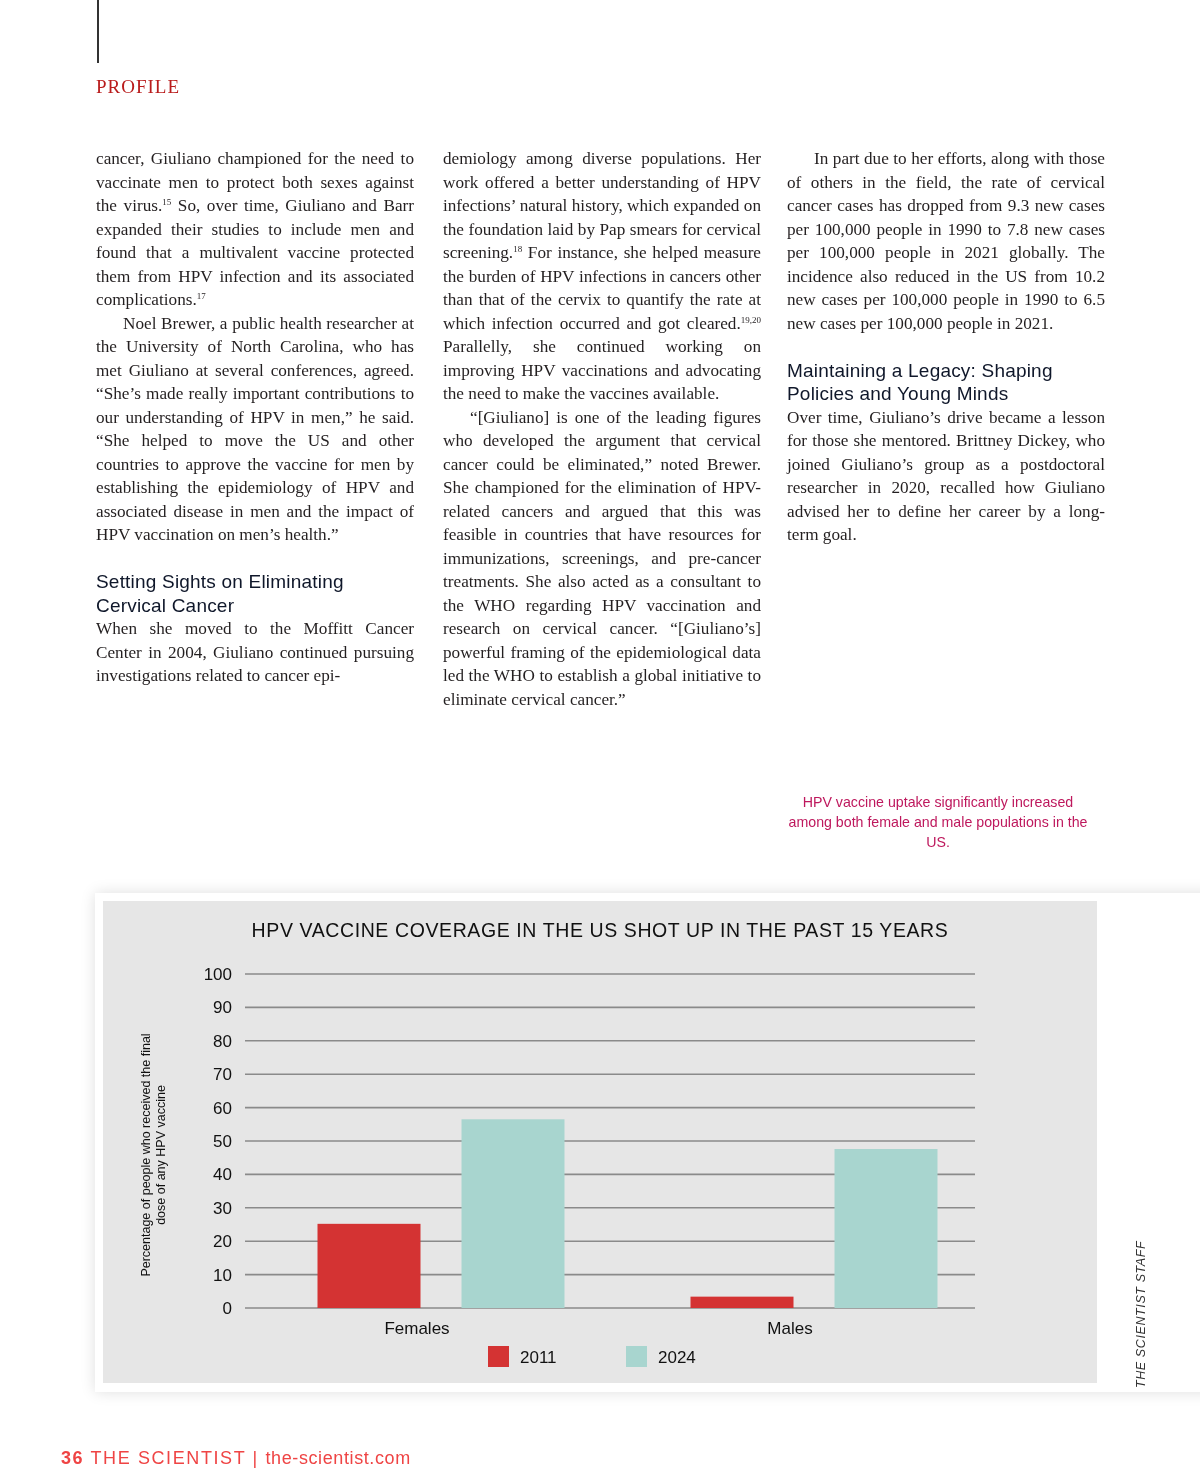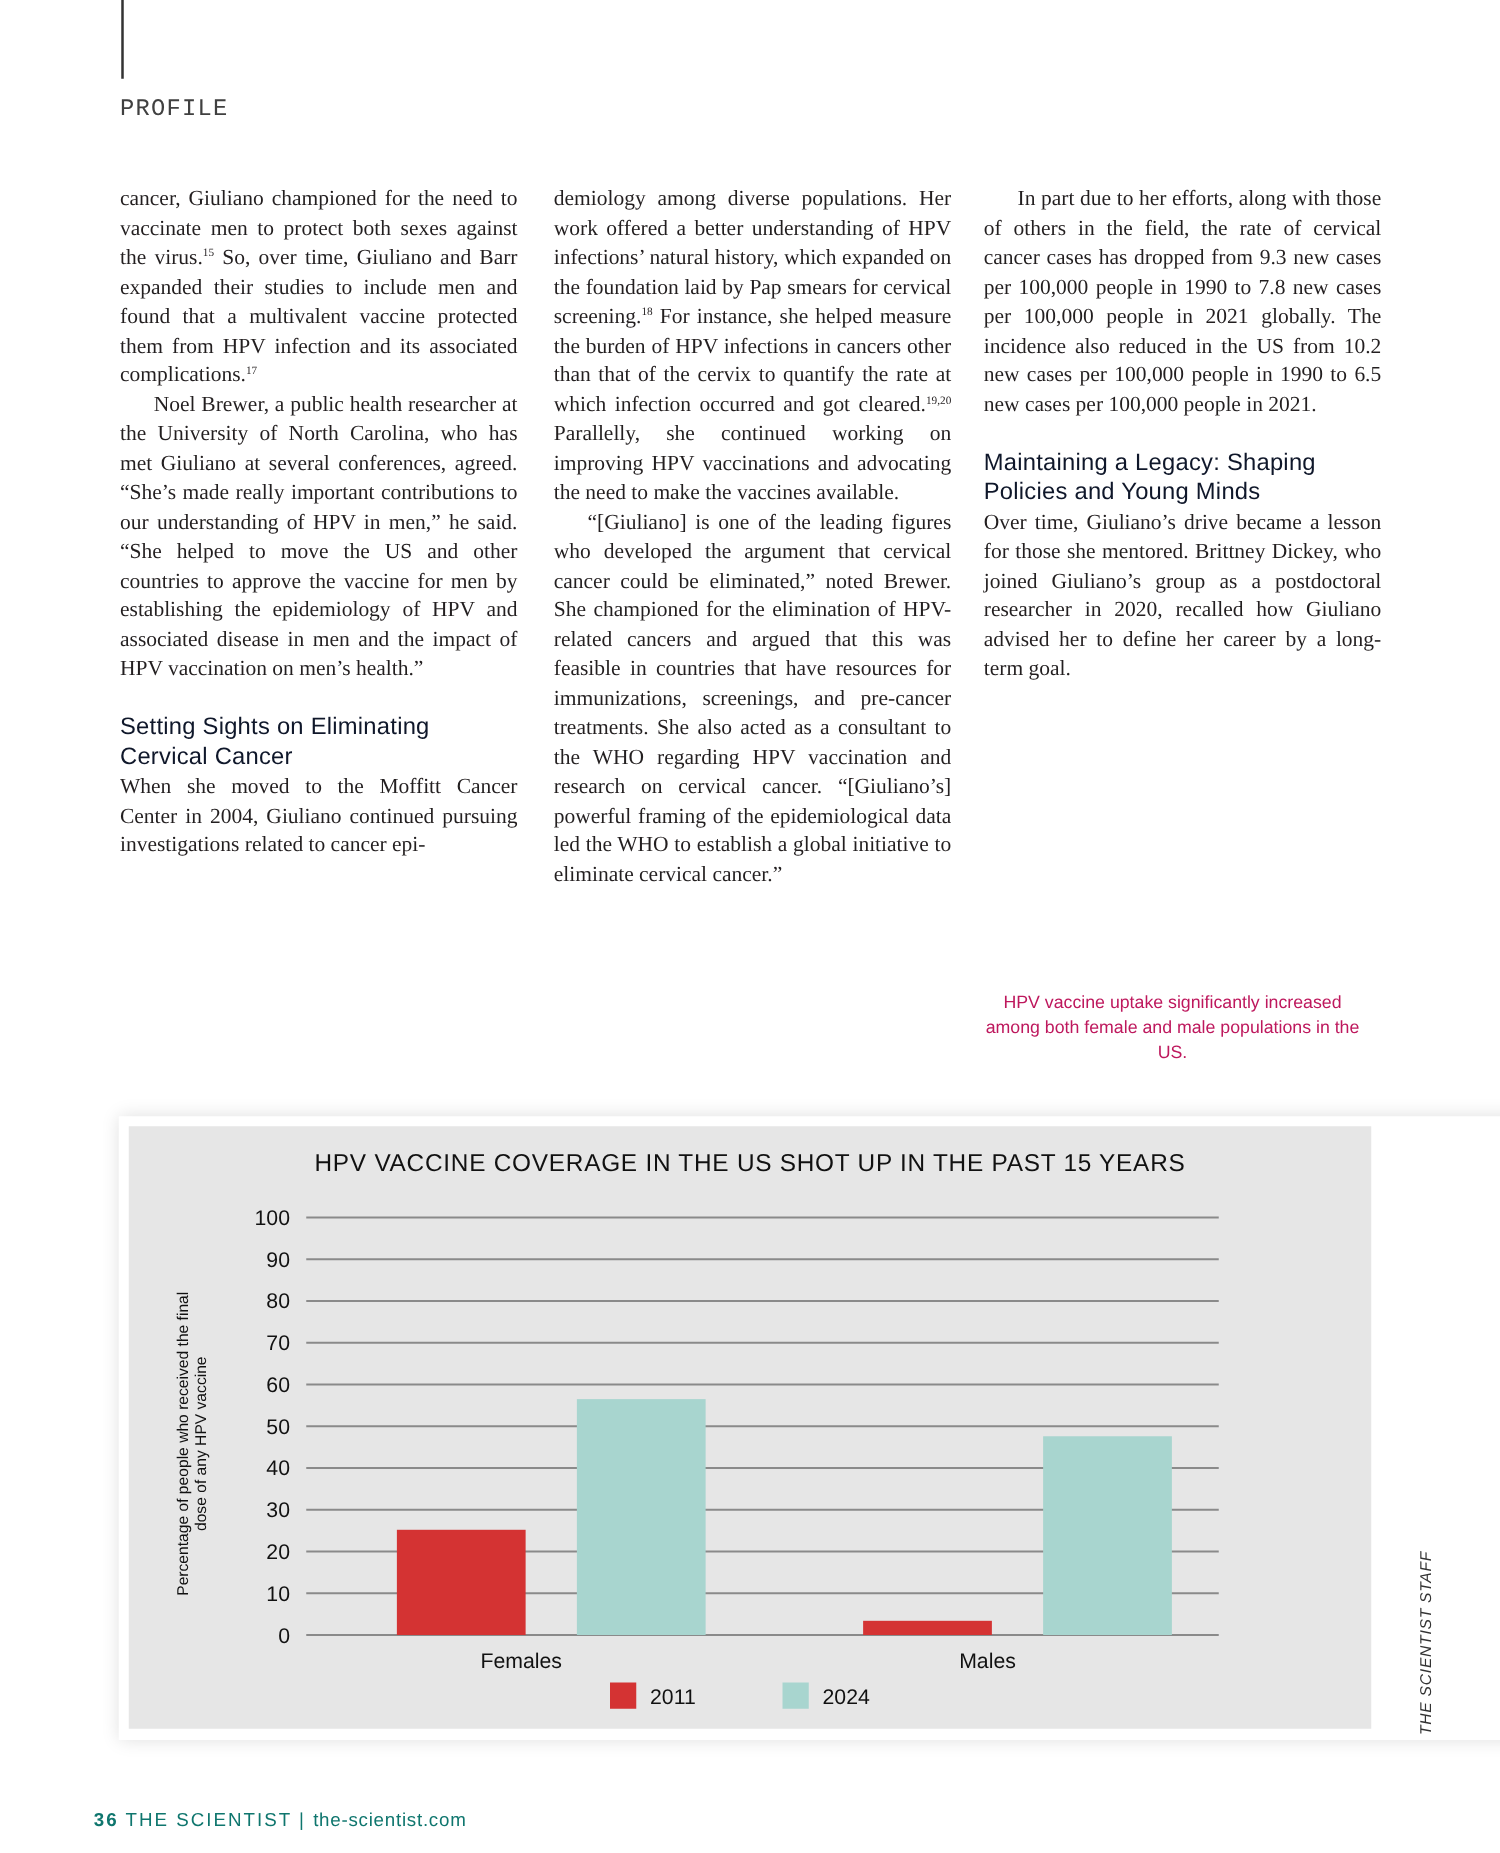--- a/index.html
+++ b/index.html
@@ -5,7 +5,7 @@
   html, body { margin: 0; padding: 0; background: #ffffff; }
   body { width: 1200px; height: 1482px; position: relative; overflow: hidden; font-family: "DejaVu Serif", serif; color: #231f20; }
   .top-rule { position: absolute; left: 97px; top: 0; width: 2px; height: 63px; background: #333; }
-  .section-label { position: absolute; left: 96px; top: 76px; font-family: Liberation Mono, monospace; font-size: 19px; letter-spacing: 1px; color: #404040; }
+  .section-label { position: absolute; left: 96px; top: 76px; font-family: Liberation Serif, serif; font-size: 19px; letter-spacing: 1px; color: #b91c1c; }
   .col { position: absolute; top: 147px; width: 318px; font-family: "Liberation Serif", serif; font-size: 17.2px; line-height: 23.5px; text-align: justify; color: #231f20; }
   .col p { margin: 0; }
   .col p.indent { text-indent: 27px; }

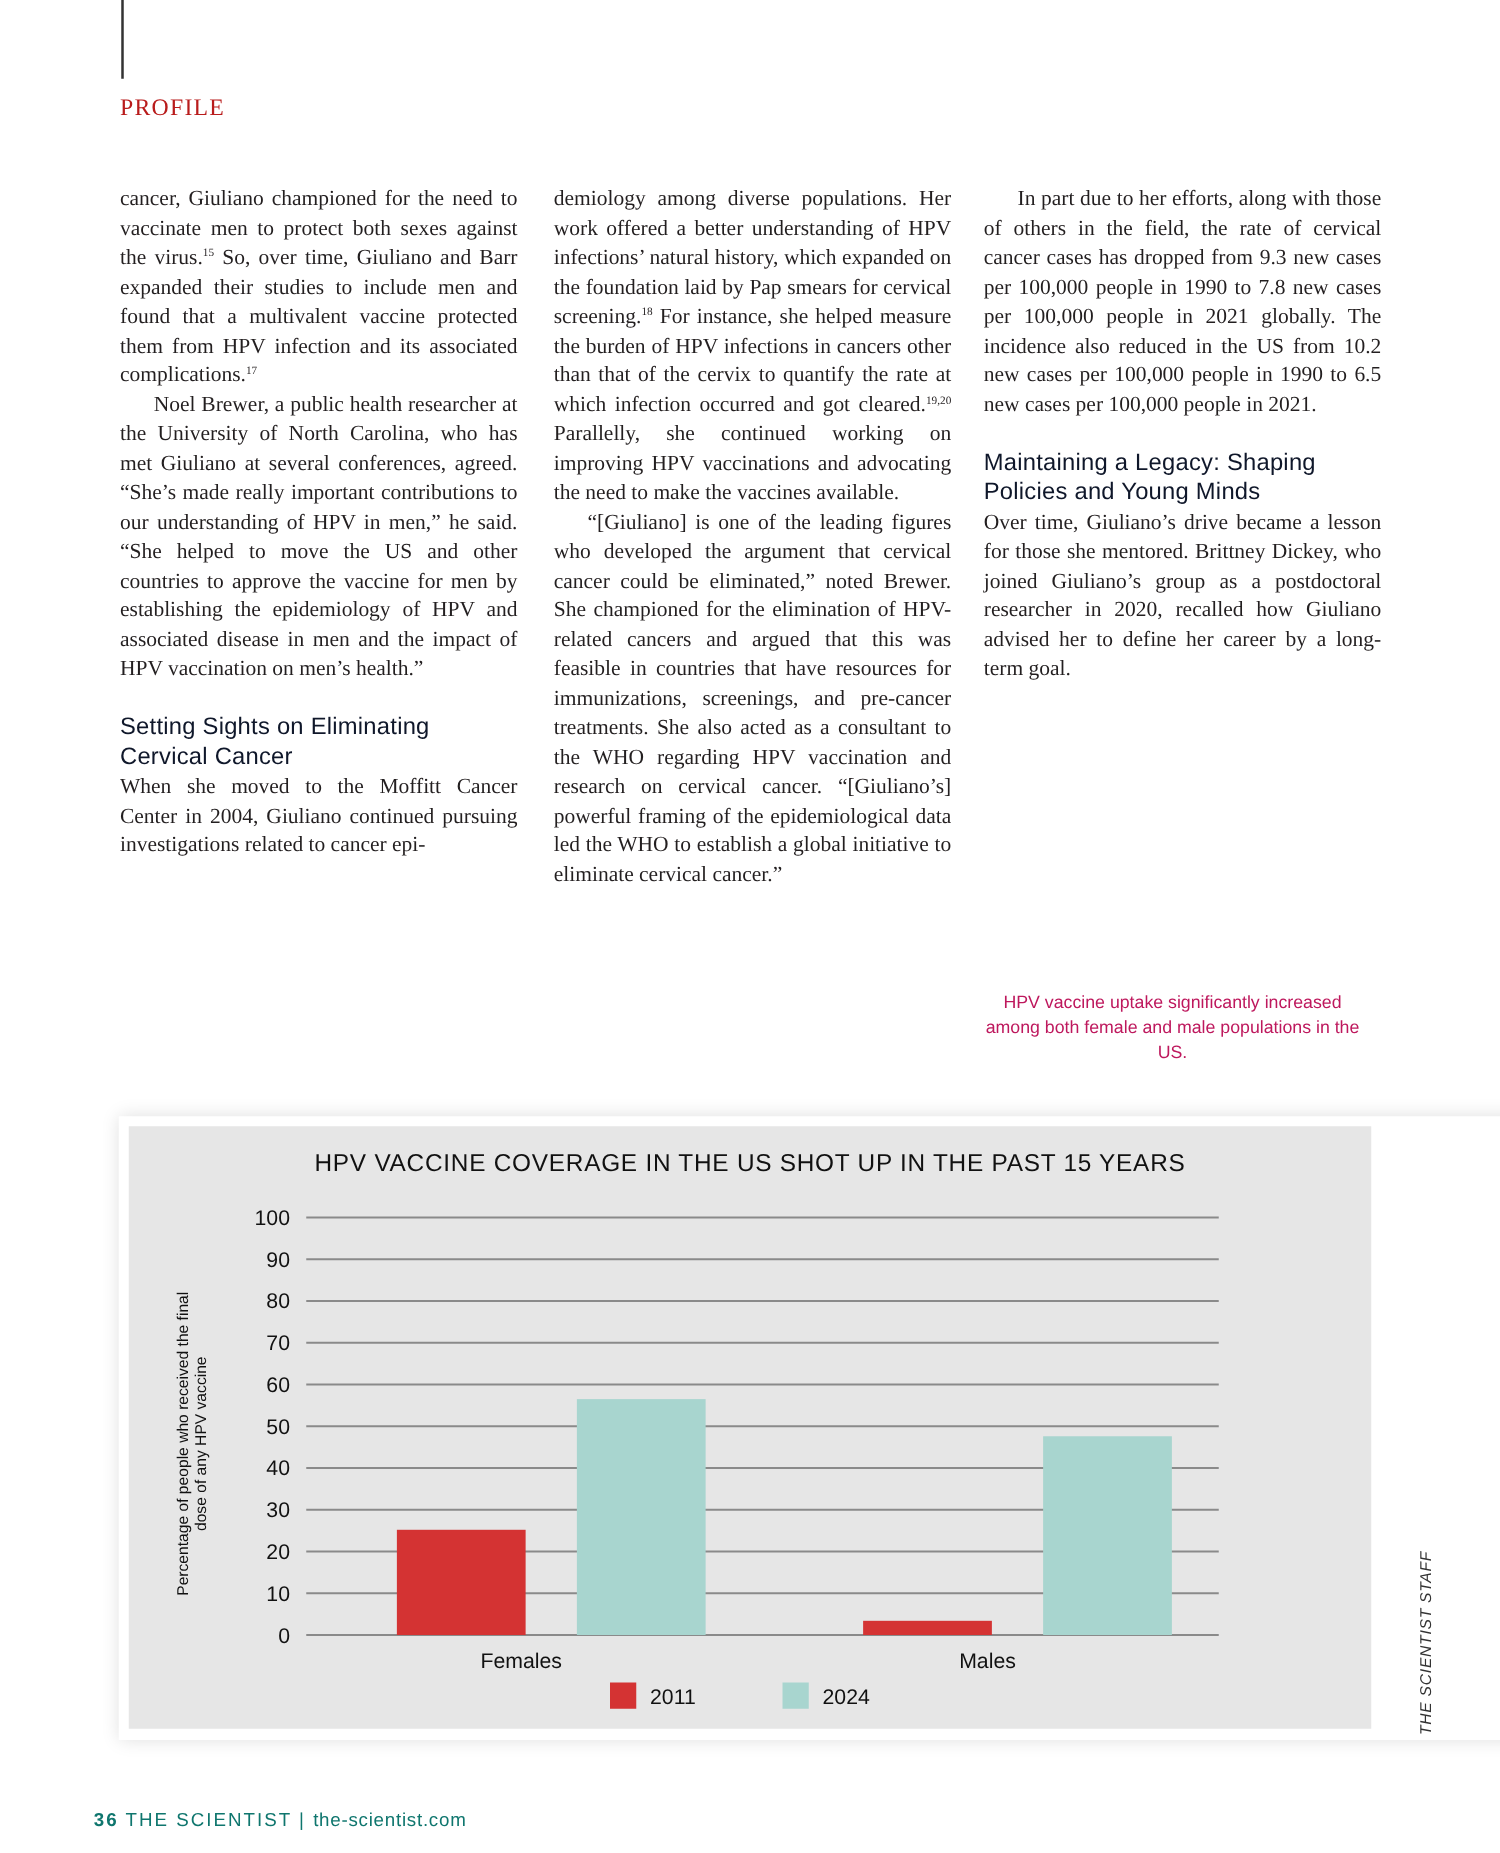--- a/index.html
+++ b/index.html
@@ -20,7 +20,7 @@
   .chart-inner { position: absolute; left: 8px; top: 8px; width: 994px; height: 482px; background: #e6e6e6; }
   .chart-svg { position: absolute; left: 0; top: 0; }
   .vert-credit { position: absolute; left: 1134px; top: 1388px; transform: rotate(-90deg); transform-origin: 0 0; font-family: "Liberation Sans", sans-serif; font-style: italic; font-size: 12.5px; letter-spacing: 0.6px; color: #333; white-space: nowrap; }
-  .footer { position: absolute; left: 75px; top: 1448px; font-family: "Liberation Sans", sans-serif; font-size: 15px; letter-spacing: 1.6px; color: #0f766e; white-space: nowrap; }
+  .footer { position: absolute; left: 61px; top: 1448px; font-family: "Liberation Sans", sans-serif; font-size: 18px; letter-spacing: 1.6px; color: #ef4444; white-space: nowrap; }
   .footer .pg { font-weight: bold; }
   .footer .site { letter-spacing: 0.6px; }
 </style>

